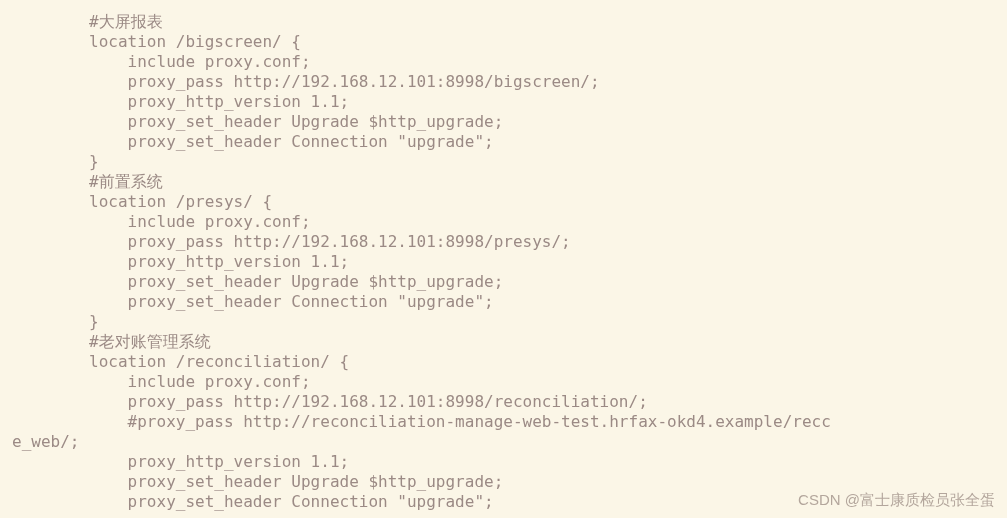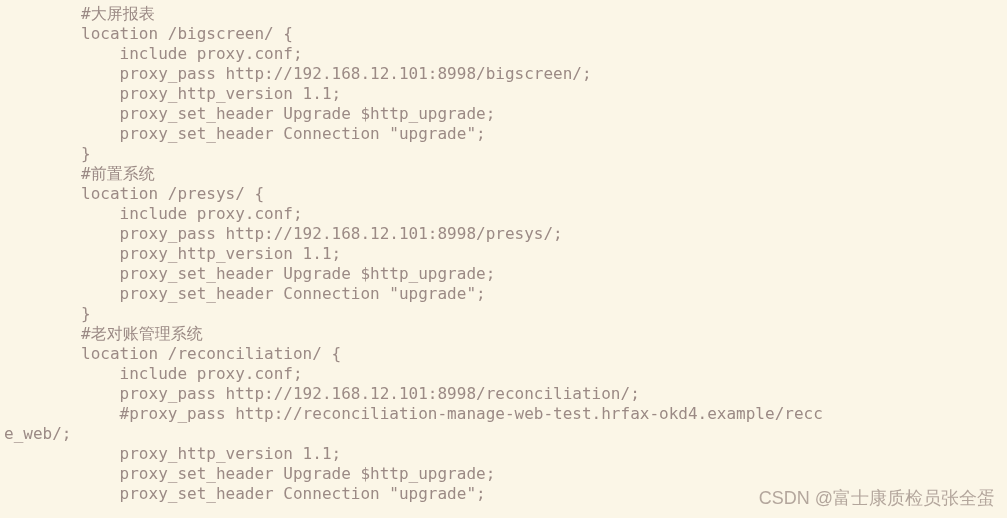--- a/index.html
+++ b/index.html
@@ -11,7 +11,7 @@
     background: #fbf6e7;
   }
   pre.code {
-    margin: 4px;
+    margin: 12px;
     padding: 0;
     font-family: Consolas, "DejaVu Sans Mono", Menlo, monospace;
     font-size: 16px;

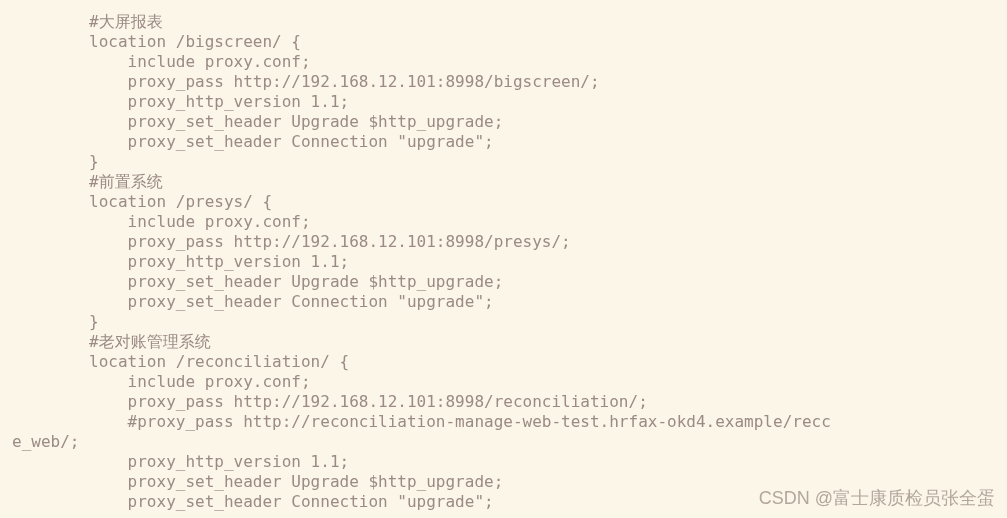--- a/index.html
+++ b/index.html
@@ -24,7 +24,7 @@
     right: 12px;
     bottom: 8px;
     font-family: "Microsoft YaHei", "PingFang SC", sans-serif;
-    font-size: 18px;
+    font-size: 15px;
     color: rgba(120, 100, 95, 0.55);
     pointer-events: none;
   }

